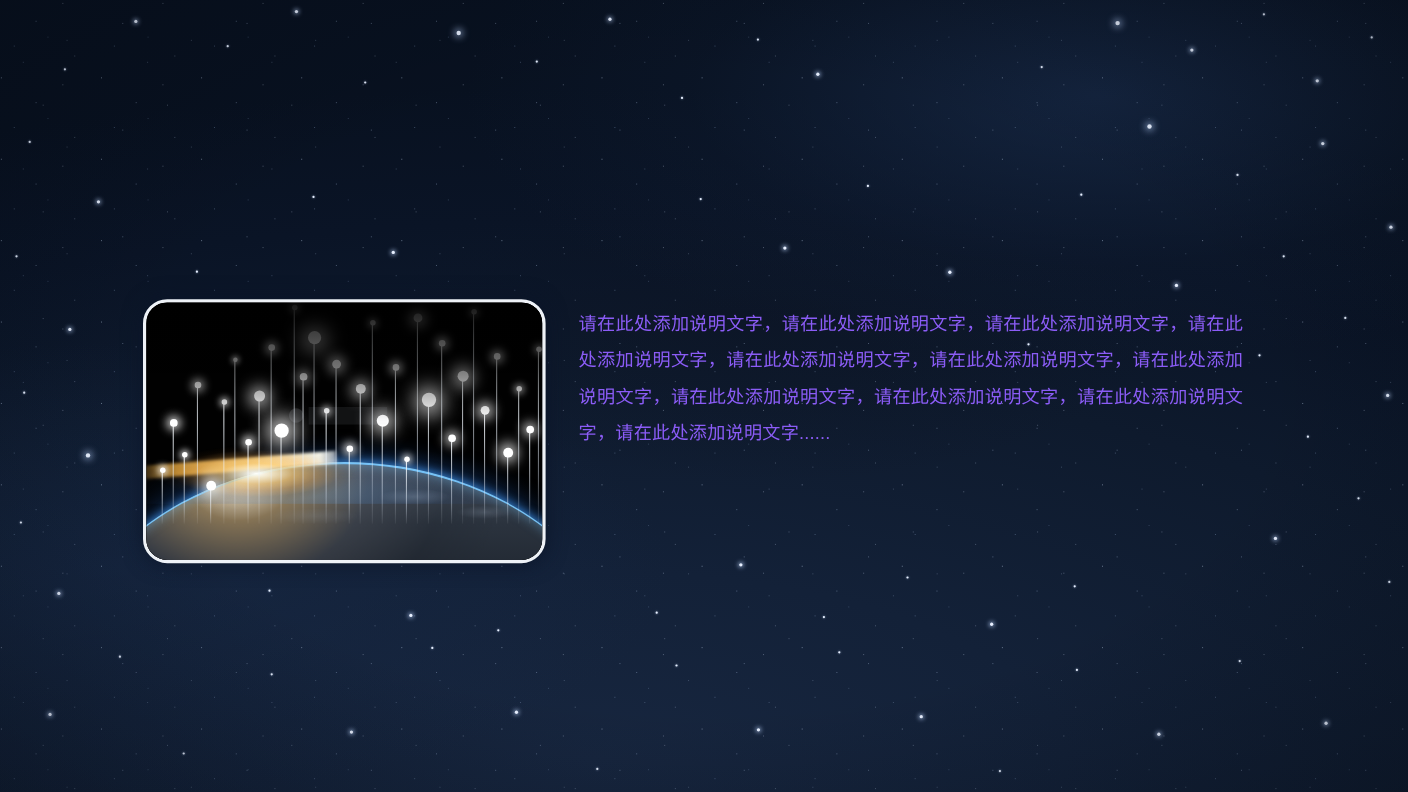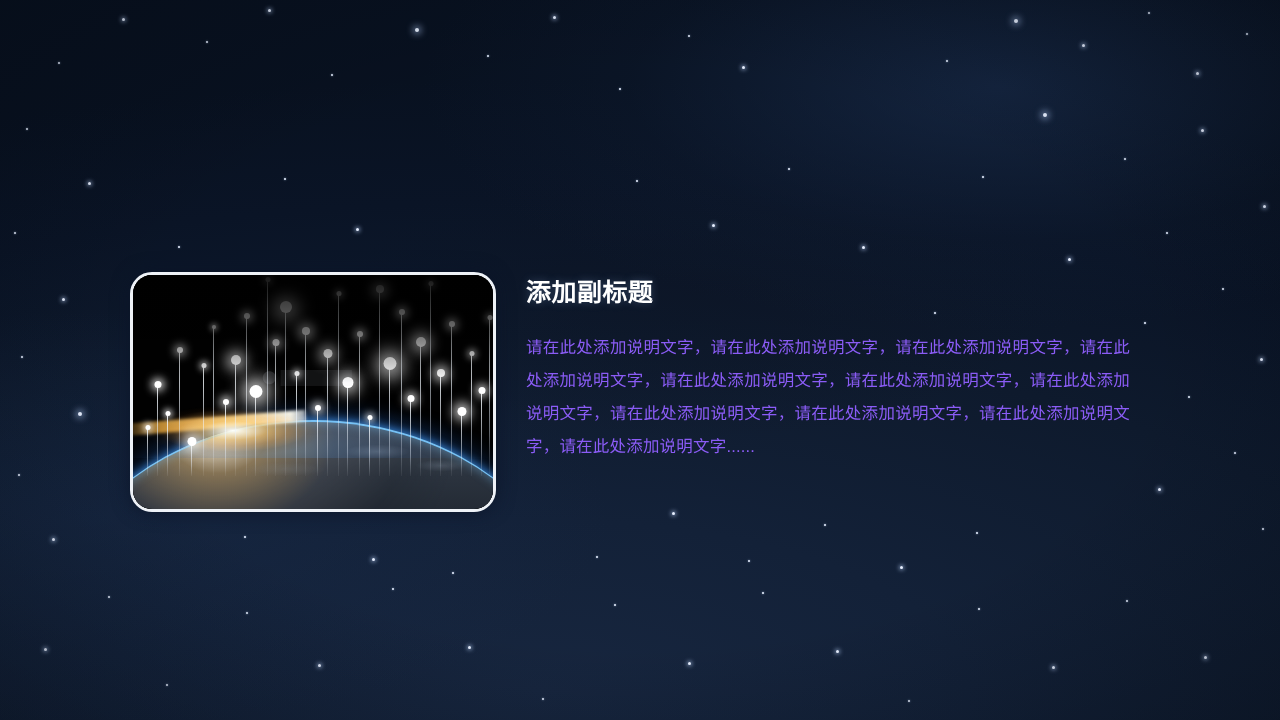--- a/index.html
+++ b/index.html
@@ -464,7 +464,6 @@
   </div>
 
   <div class="text-block">
-    <h2 class="subtitle">添加副标题</h2>
     <p class="body-text">请在此处添加说明文字，请在此处添加说明文字，请在此处添加说明文字，请在此处添加说明文字，请在此处添加说明文字，请在此处添加说明文字，请在此处添加说明文字，请在此处添加说明文字，请在此处添加说明文字，请在此处添加说明文字，请在此处添加说明文字......</p>
   </div>
 

